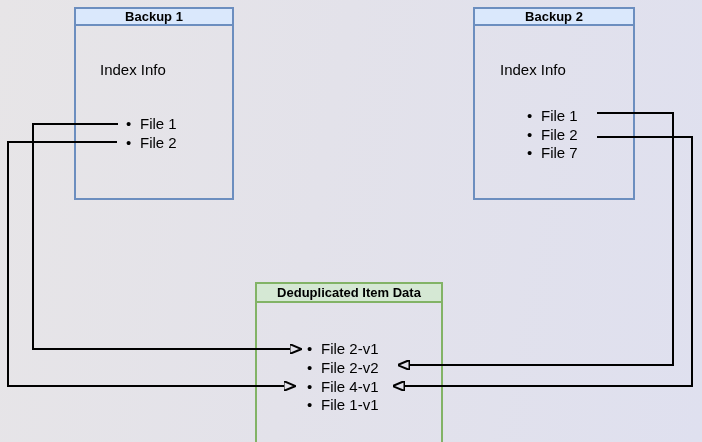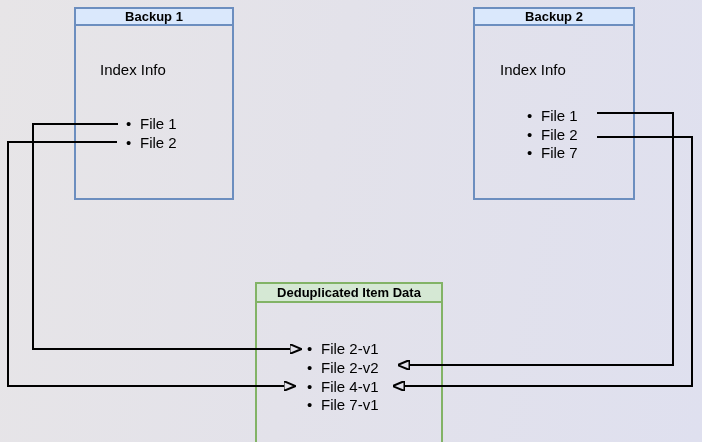--- a/index.html
+++ b/index.html
@@ -132,7 +132,7 @@
       </li>
       <li class="file-item">
         <span class="bullet">•</span>
-        <span class="file-label">File 7-v1</span>
+        <span class="file-label">File 1-v1</span>
       </li>
     </ul>
 

